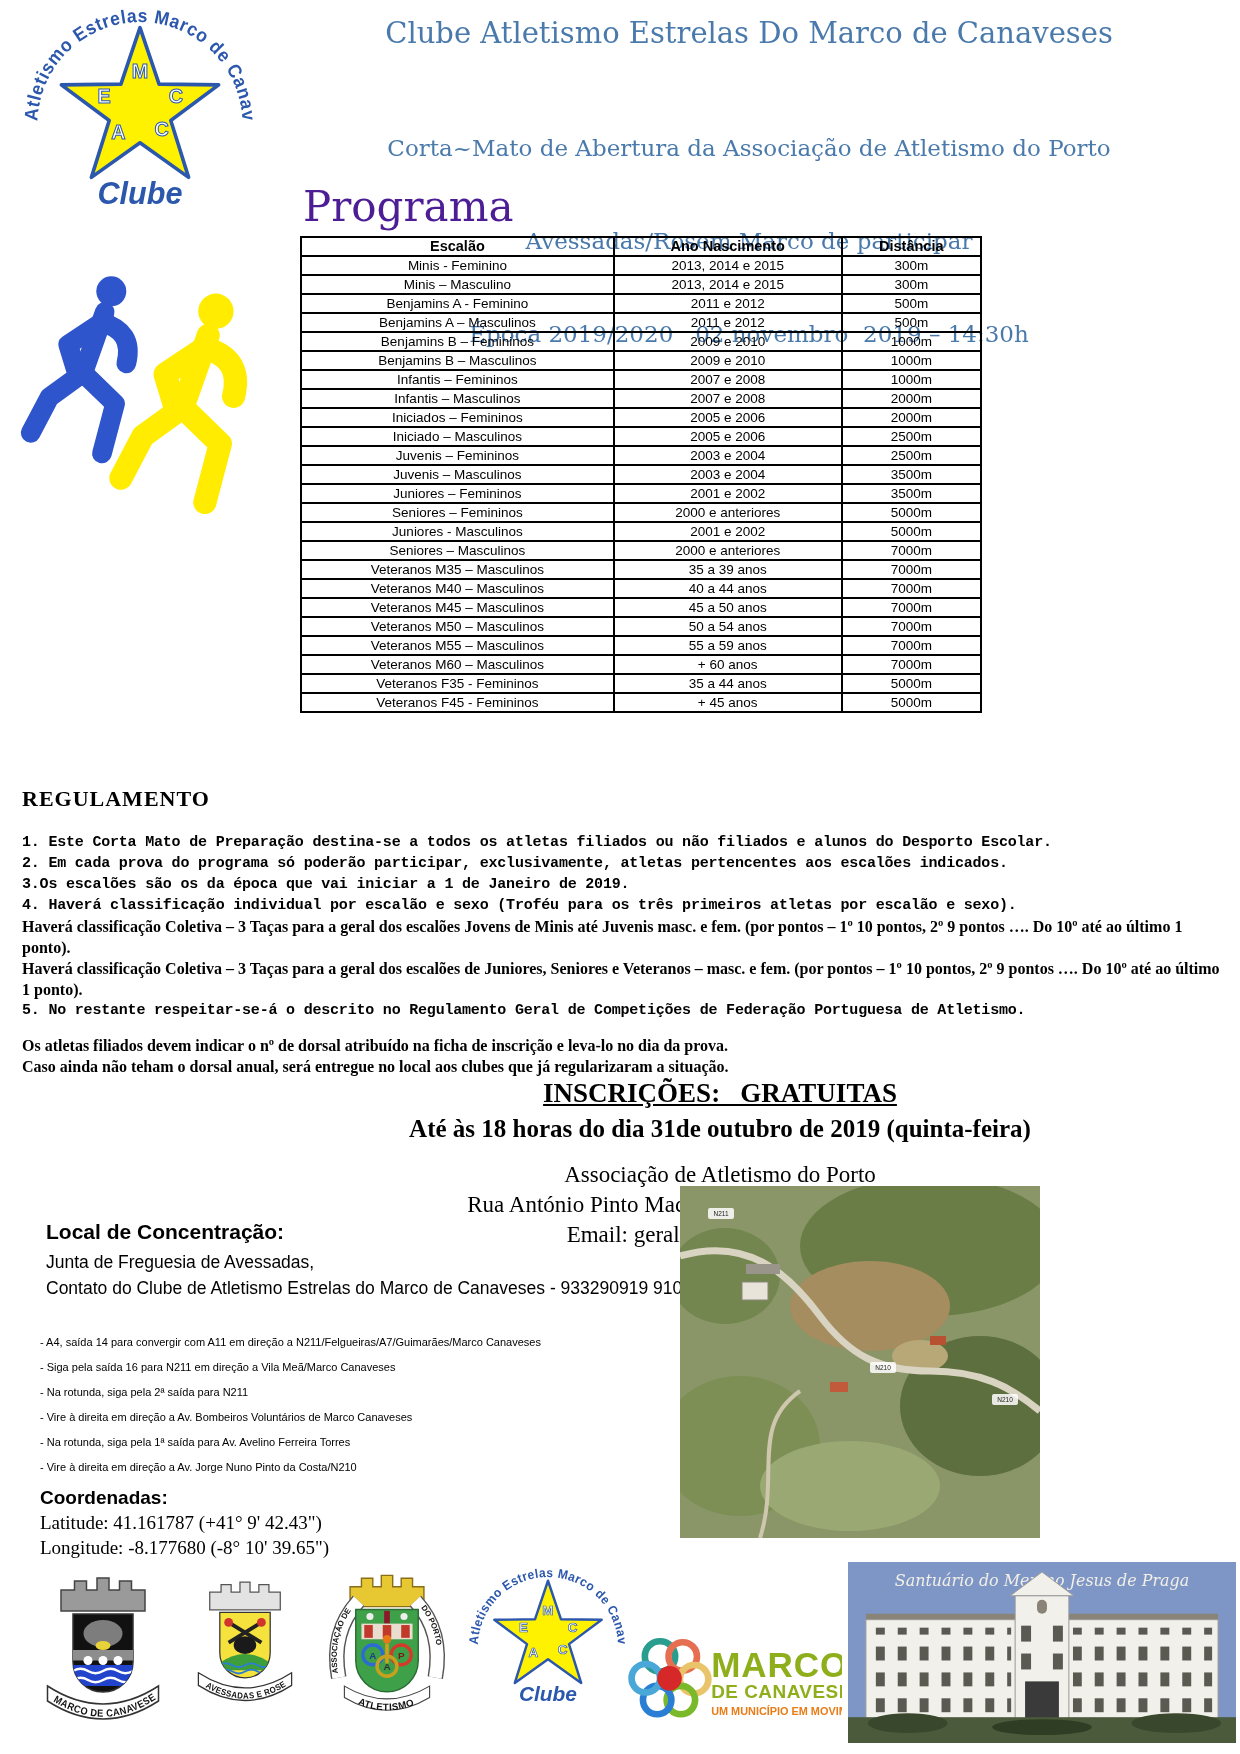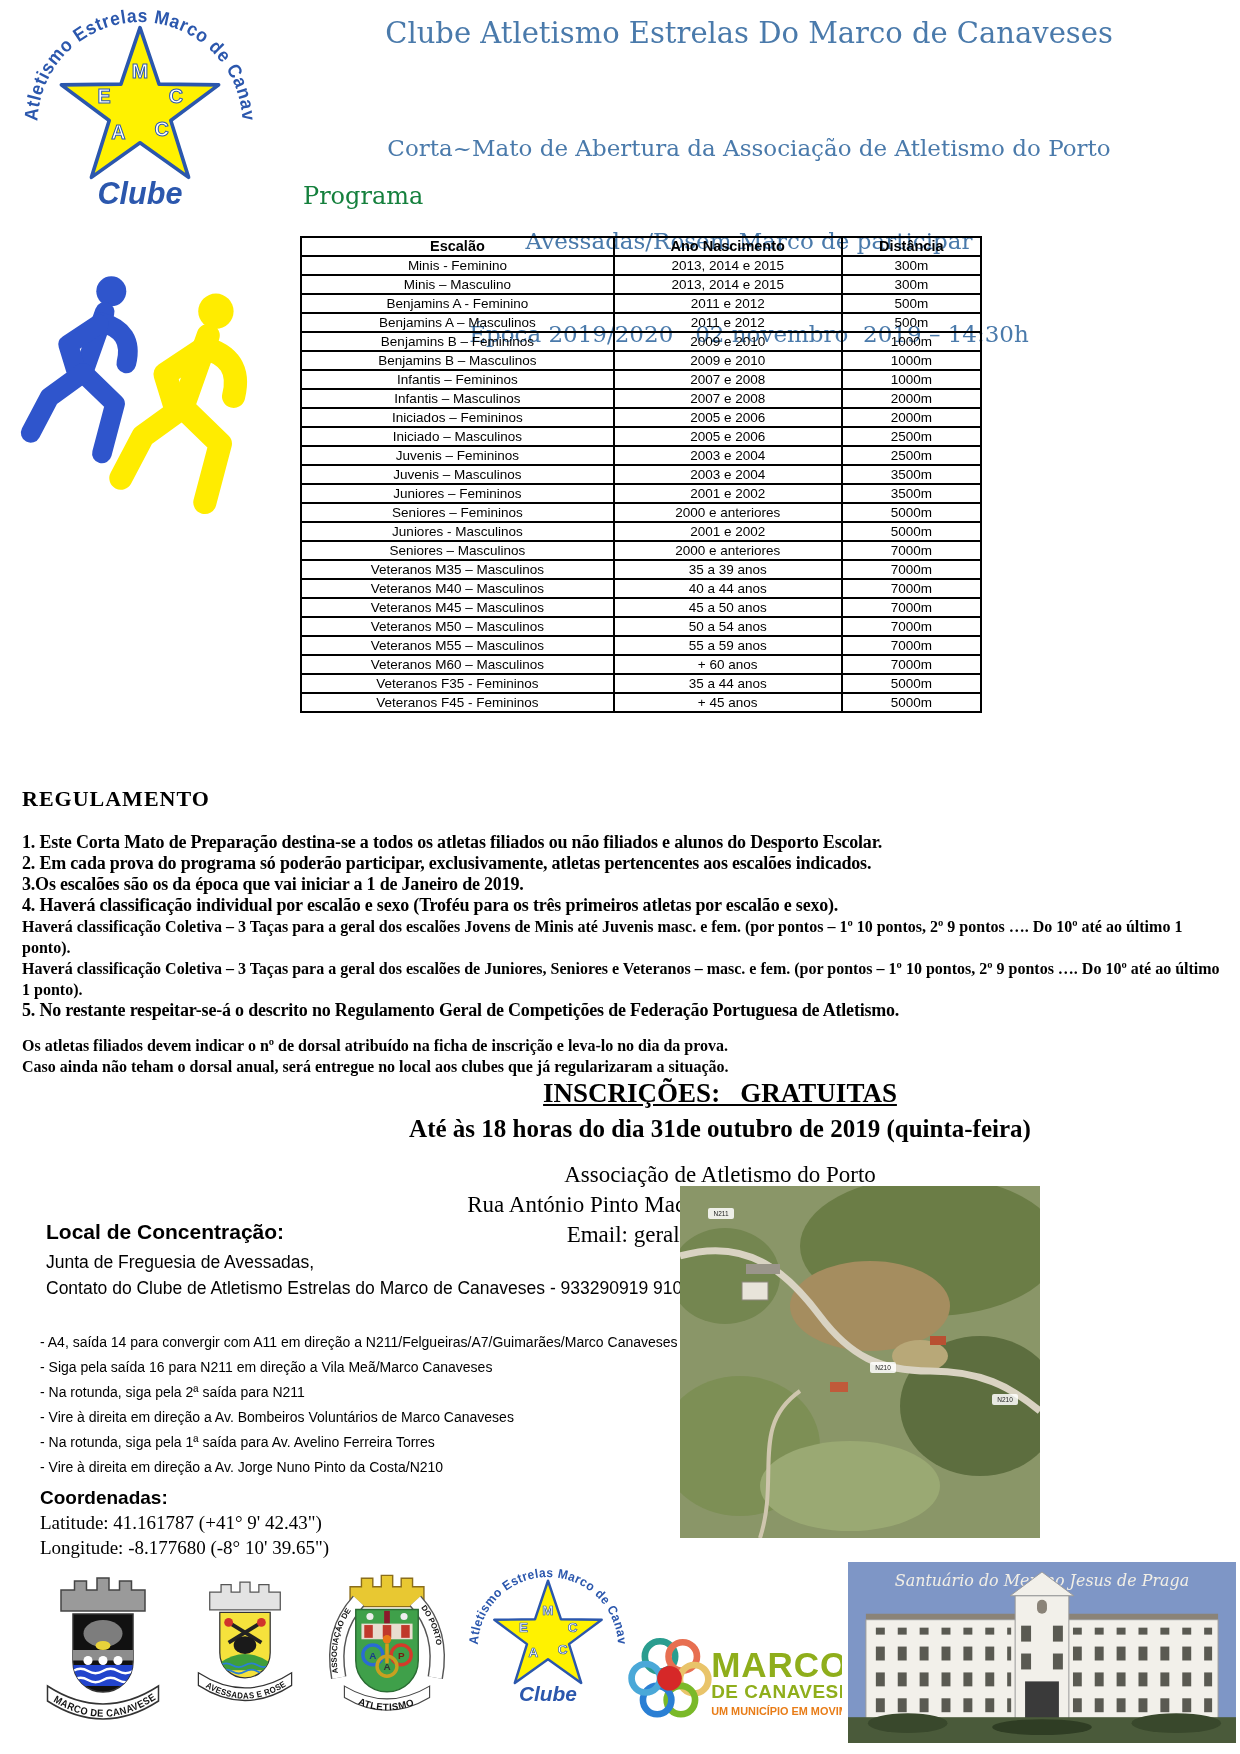--- a/index.html
+++ b/index.html
@@ -20,7 +20,7 @@
   .subs{margin-top:21px;font-size:23px;line-height:31px;white-space:pre-wrap}
 
   .programa-h{position:absolute;left:303px;top:182px;font-family:"DejaVu Serif",serif;
-              font-size:24px;color:#15803d}
+              font-size:42px;color:#4c1d95}
 
   
   .program-table{position:absolute;left:300px;top:236px;width:682px;border-collapse:collapse}

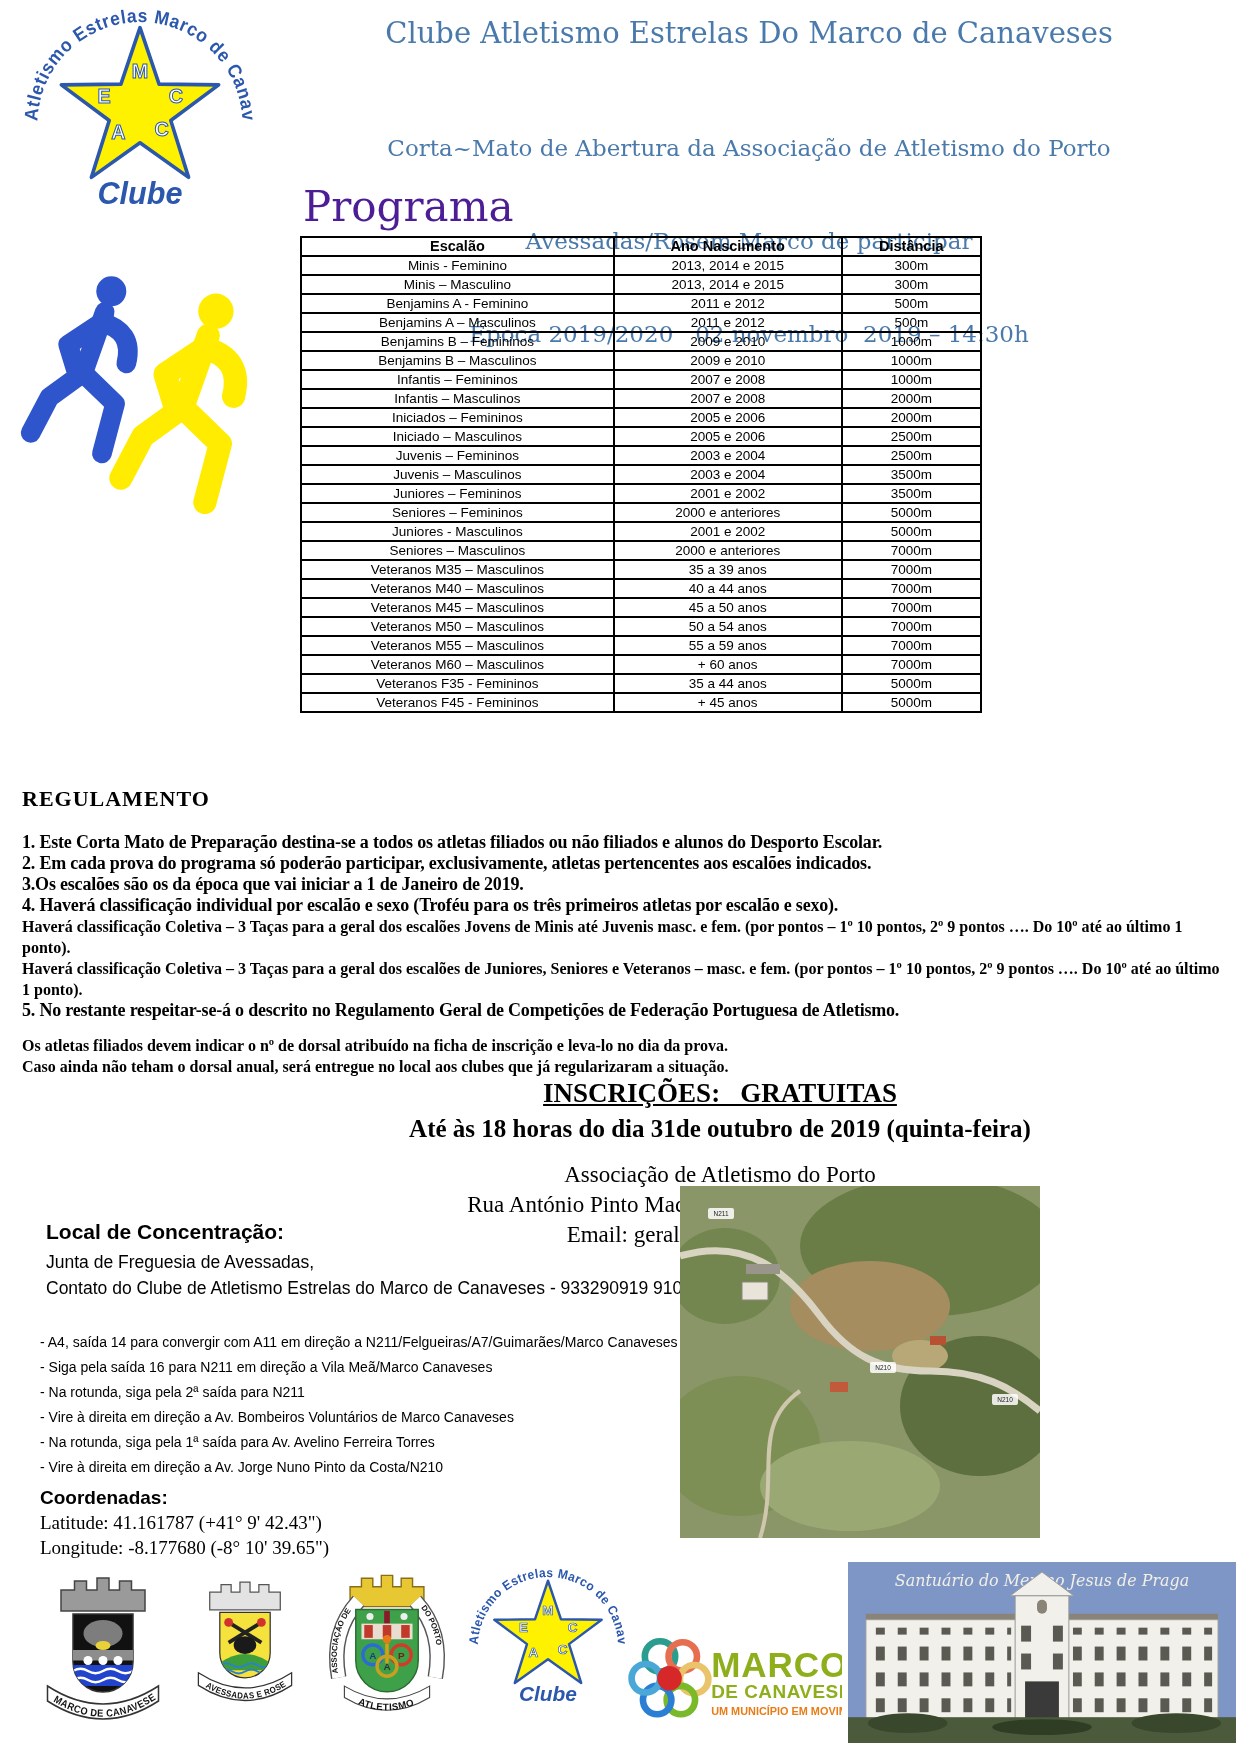--- a/index.html
+++ b/index.html
@@ -36,7 +36,7 @@
          font-weight:bold;font-size:22px;letter-spacing:1px}
   .reg-body{position:absolute;left:22px;top:832px;width:1204px}
   .reg-body p{margin:0}
-  .rs{font-family:Liberation Serif, serif;font-weight:bold;font-size:18px;line-height:21px;letter-spacing:-.2px}
+  .rs{font-family:Liberation Mono, monospace;font-weight:bold;font-size:15px;line-height:21px;letter-spacing:-.2px}
   .rf{font-family:"Liberation Serif",serif;font-weight:bold;font-size:16px;line-height:21px}
   .gap{height:14px}
 

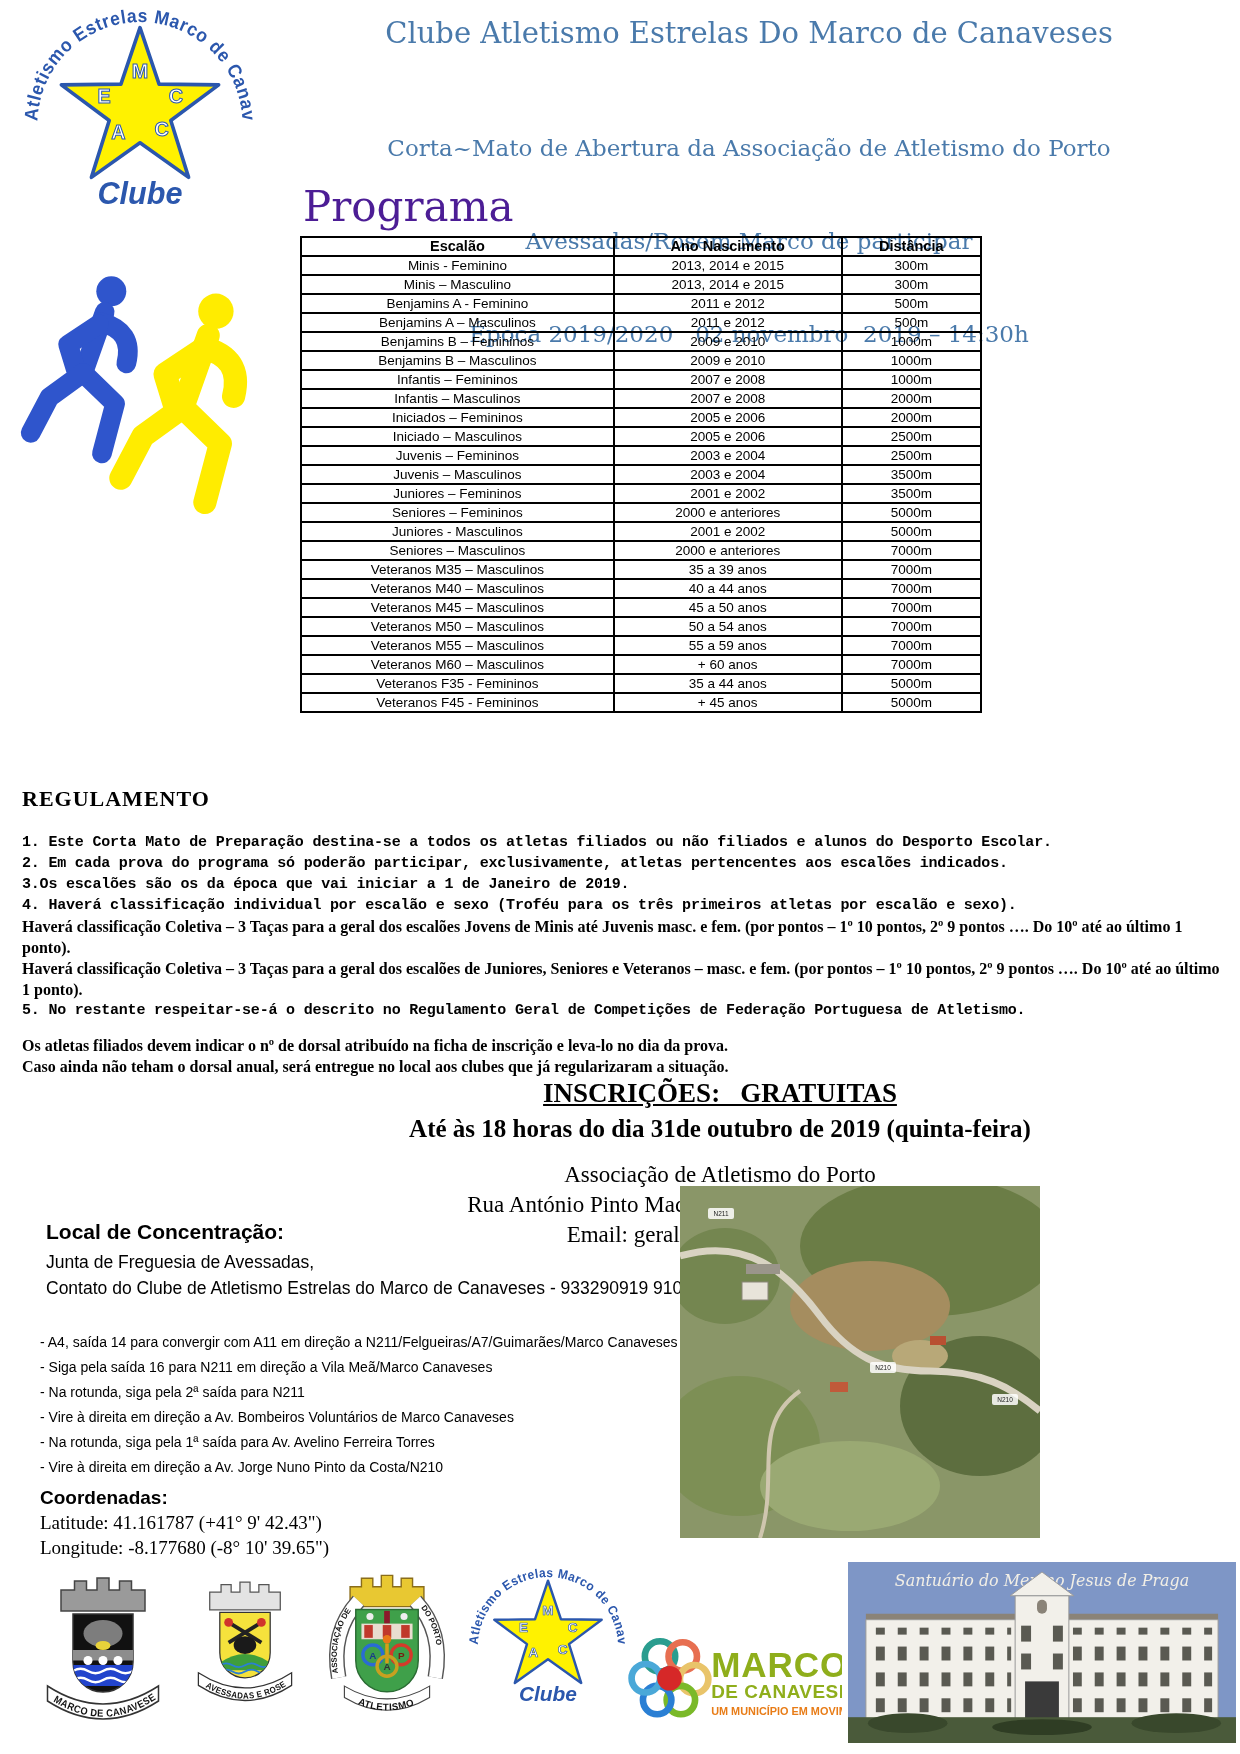--- a/index.html
+++ b/index.html
@@ -55,7 +55,7 @@
   .local-line.first{margin-top:5px}
 
   
-  .directions{position:absolute;left:40px;top:1330px;width:648px;font-size:14px;line-height:25px}
+  .directions{position:absolute;left:40px;top:1330px;width:648px;font-size:11px;line-height:25px}
 
   
   .coords{position:absolute;left:40px;top:1486px}

